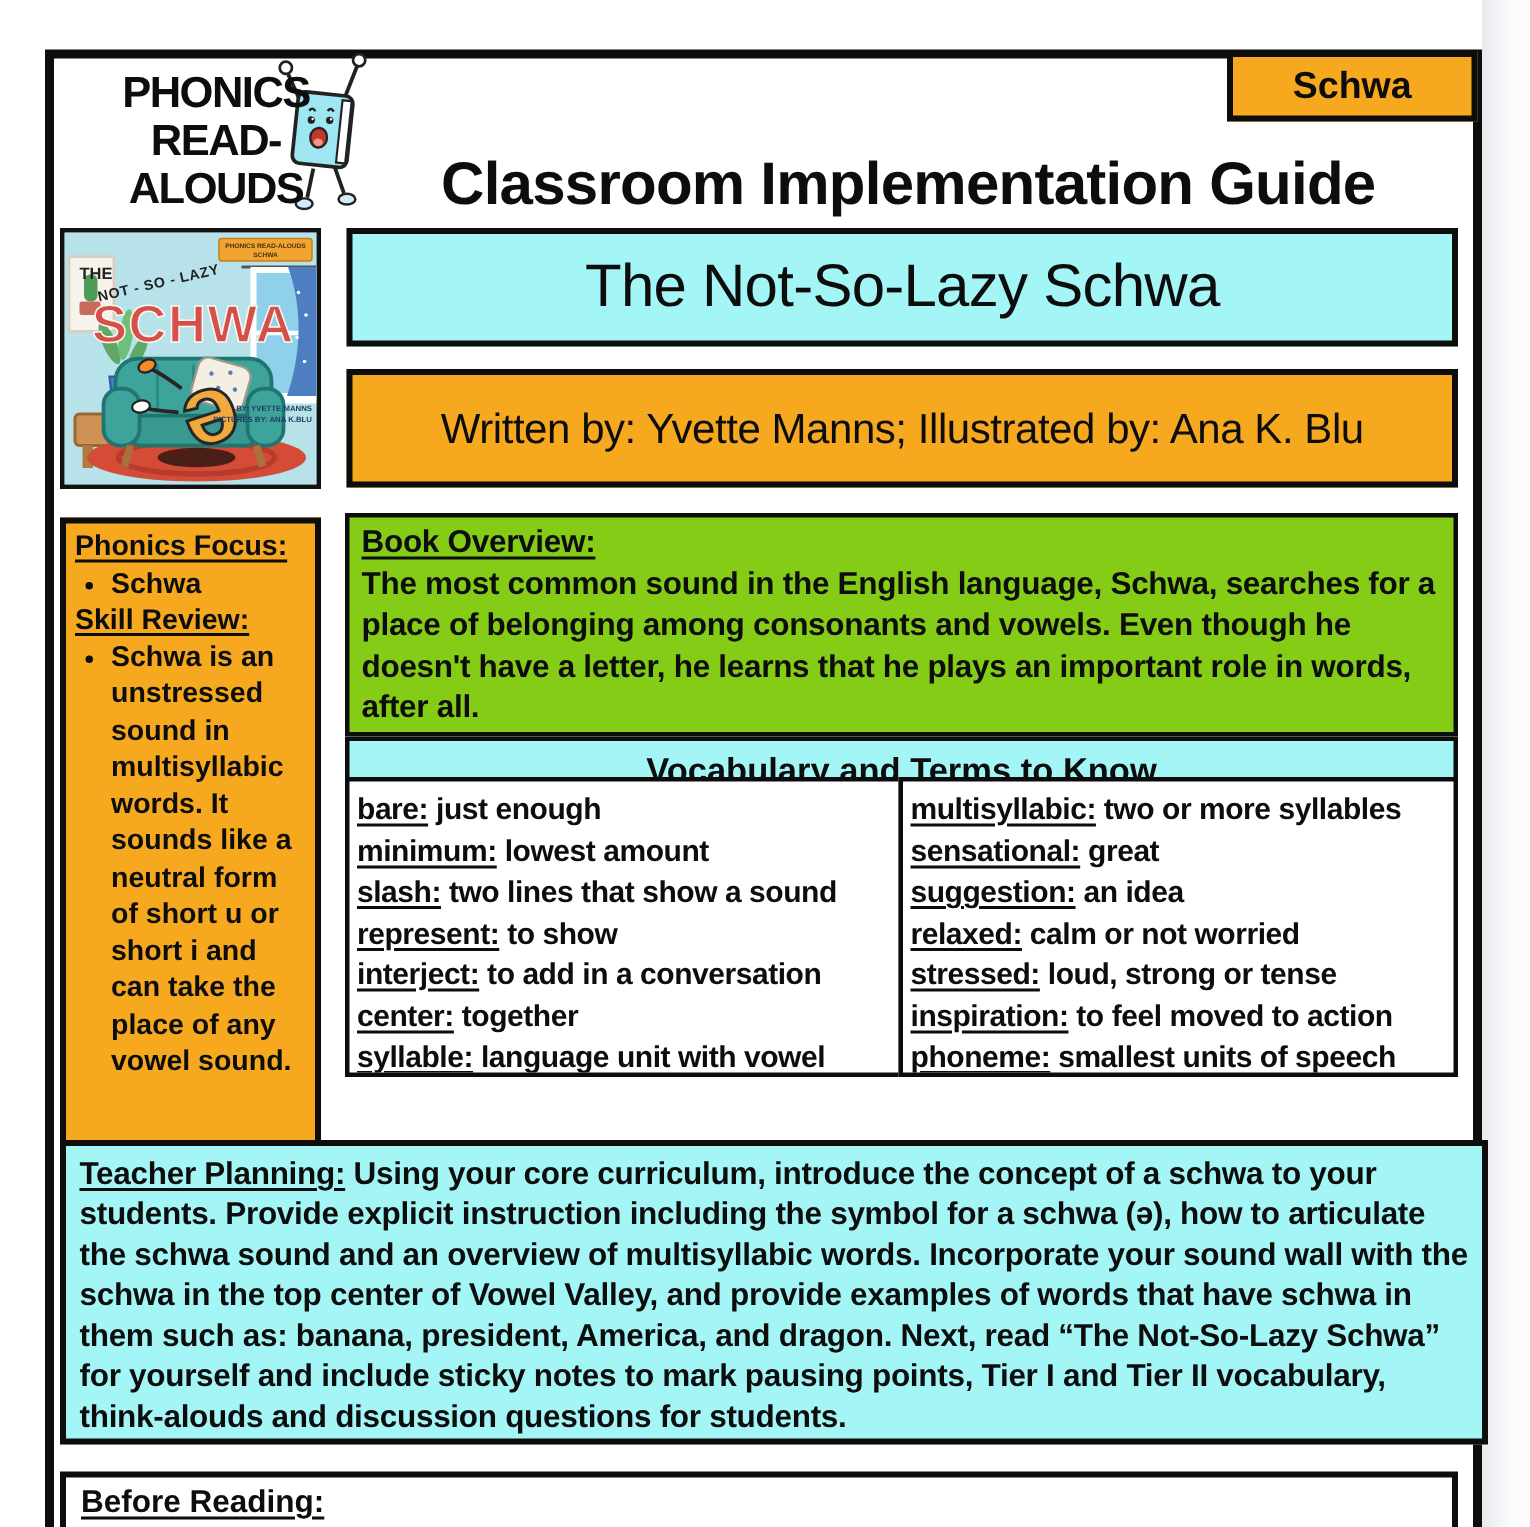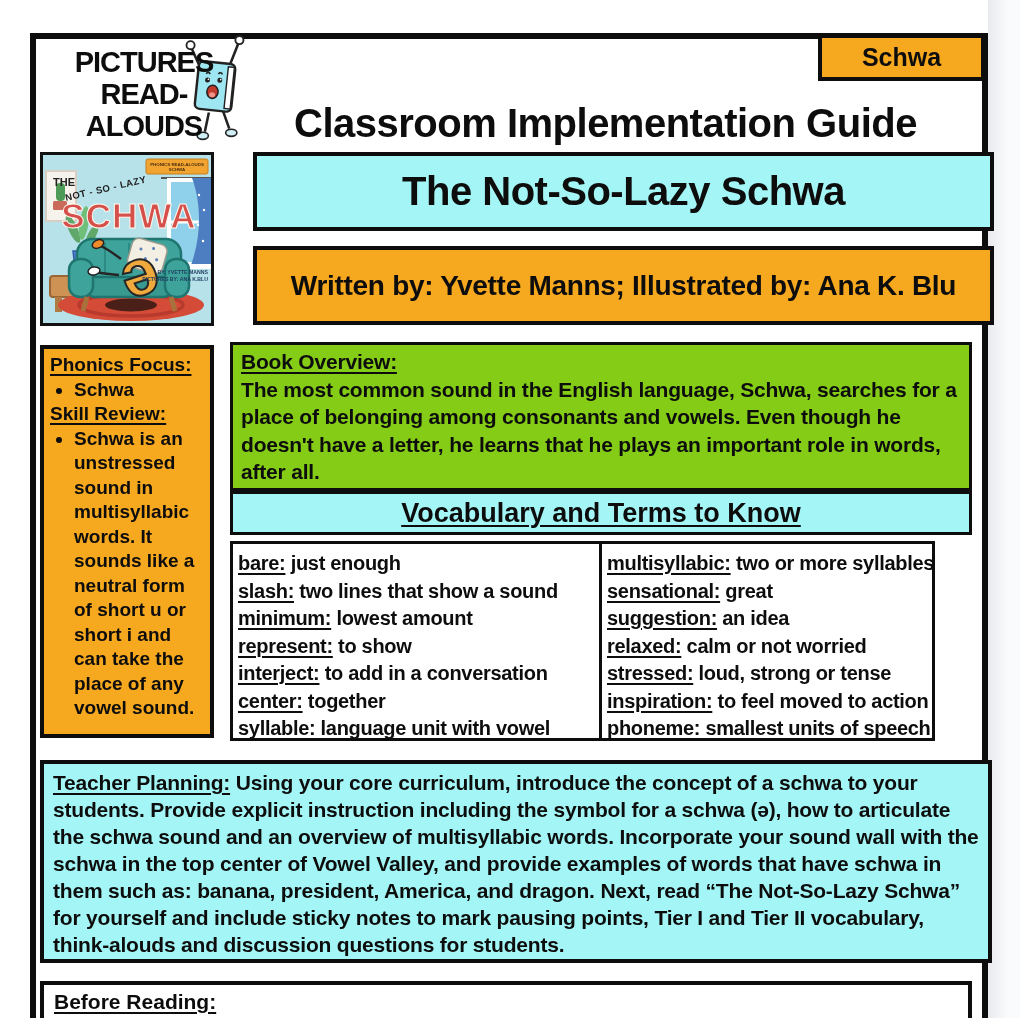--- a/index.html
+++ b/index.html
@@ -107,7 +107,7 @@
 </svg>
 
 <div class="abs logo-text">
-  <div>PICTURES</div>
+  <div>PHONICS</div>
   <div>READ-ALOUDS</div>
 </div>
 

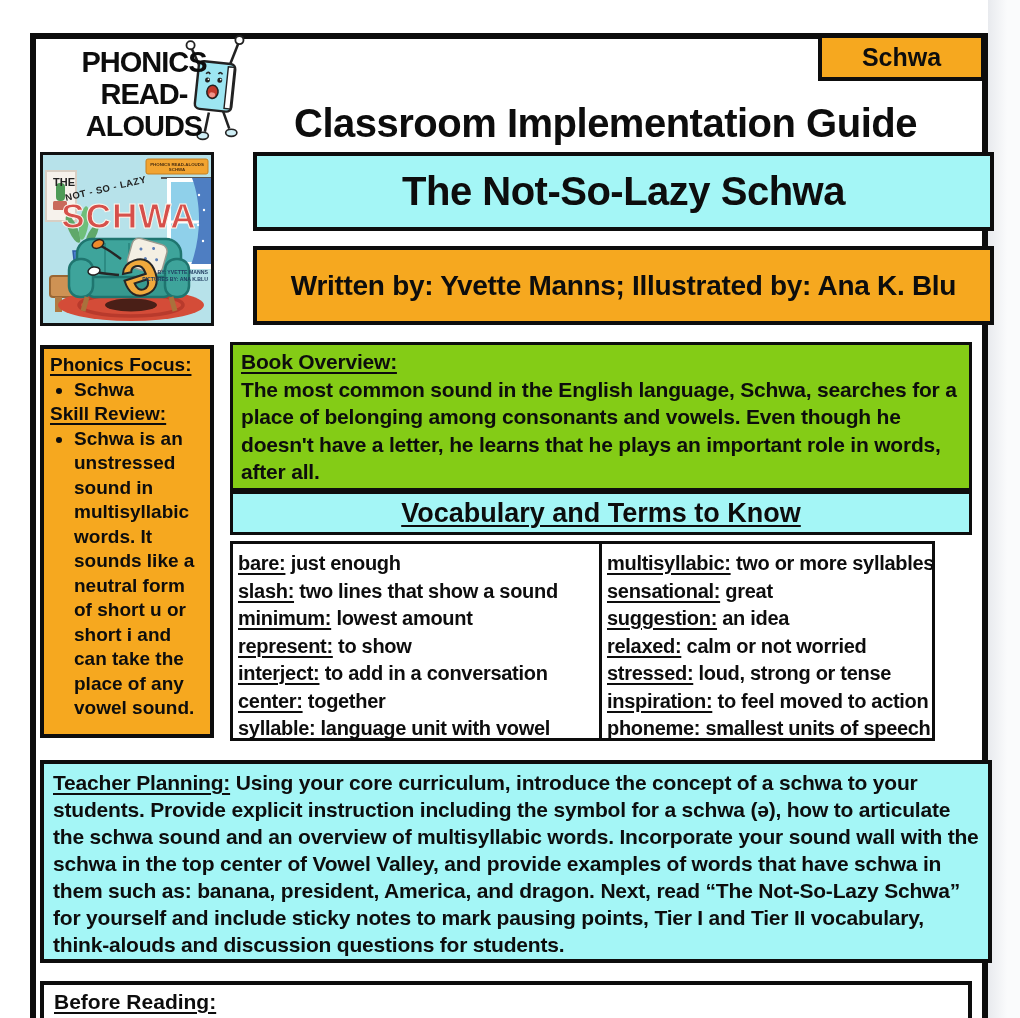--- a/index.html
+++ b/index.html
@@ -35,7 +35,7 @@
 
   
   .banner { left:231px; width:741px; height:79px; border:4px solid #0d0d0d;
-    display:flex; align-items:center; justify-content:center; font-weight:700;margin-left:22px; }
+    display:flex; align-items:center; justify-content:center; font-weight:400; }
   .banner-title { top:152px; background:#A4F6F6; font-size:40px; letter-spacing:-0.5px; }
   .banner-byline { top:246px; background:#F6A81F; font-size:28px; letter-spacing:-0.3px; }
 

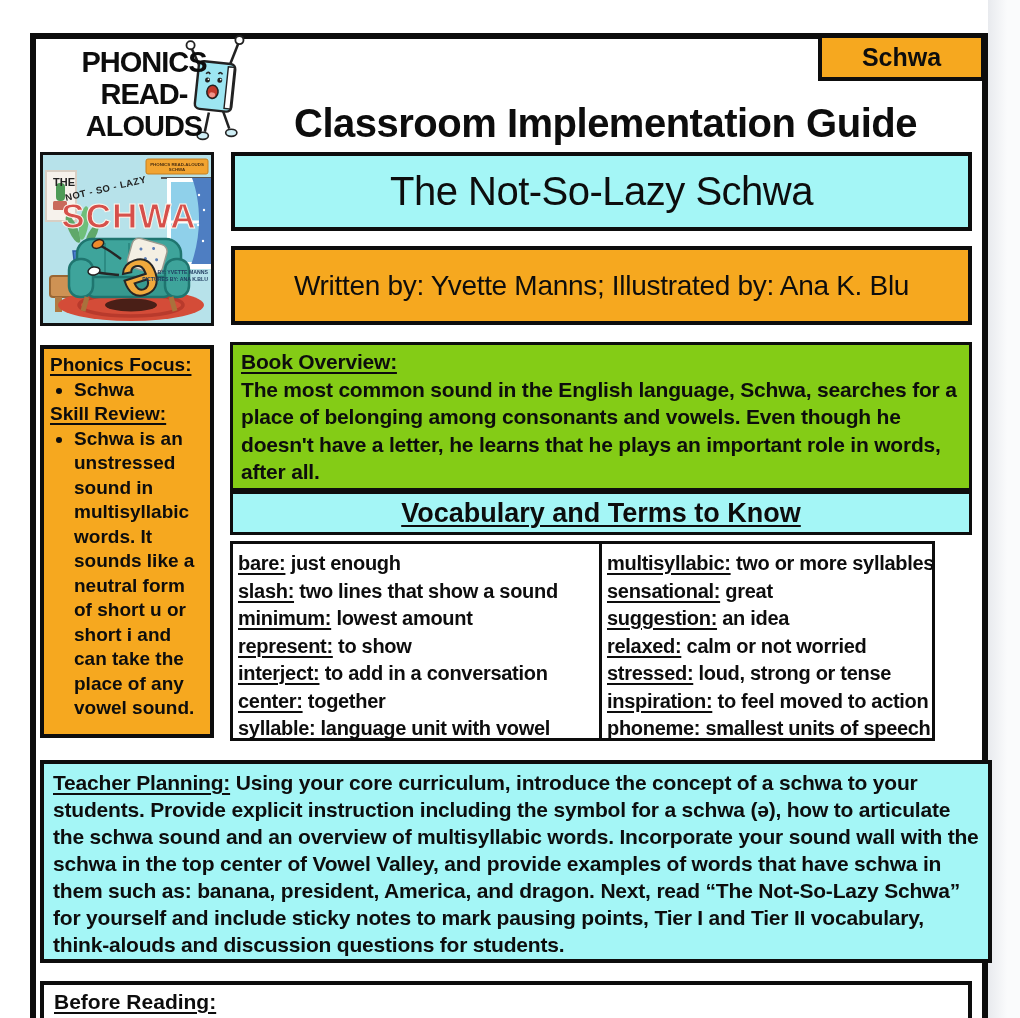--- a/index.html
+++ b/index.html
@@ -40,7 +40,7 @@
   .banner-byline { top:246px; background:#F6A81F; font-size:28px; letter-spacing:-0.3px; }
 
   
-  .sidebar { left:40px; top:345px; width:174px; height:393px; background:#F6A81F;
+  .sidebar { left:40px; top:345px; width:174px; height:448px; background:#F6A81F;
     border:4px solid #0d0d0d; padding:4px 5px 4px 6px; font-size:19px; font-weight:800;
     line-height:24.5px; }
   .sidebar ul { list-style:disc; padding-left:24px; margin:0; }

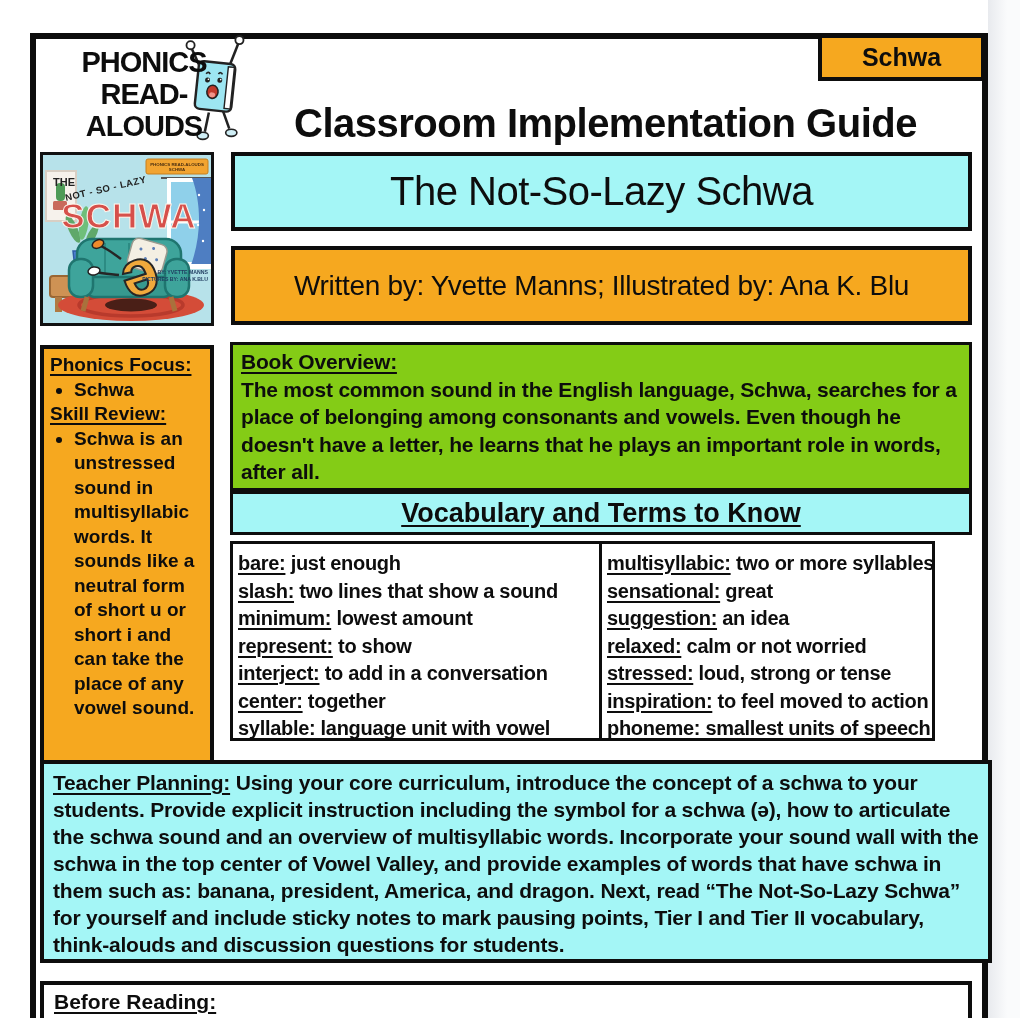--- a/index.html
+++ b/index.html
@@ -54,7 +54,7 @@
 
   .vocab-header { left:230px; top:491px; width:742px; height:44px; background:#A4F6F6;
     border:3px solid #0d0d0d; display:flex; align-items:center; justify-content:center;
-    font-size:27px; font-weight:800; }
+    font-size:23px; font-weight:800; }
   .vocab-box { top:541px; height:200px; background:#fff; border:3px solid #0d0d0d;
     padding:6px 5px; font-size:20px; font-weight:700; line-height:27.5px;
     letter-spacing:-0.3px; white-space:nowrap; overflow:hidden; }

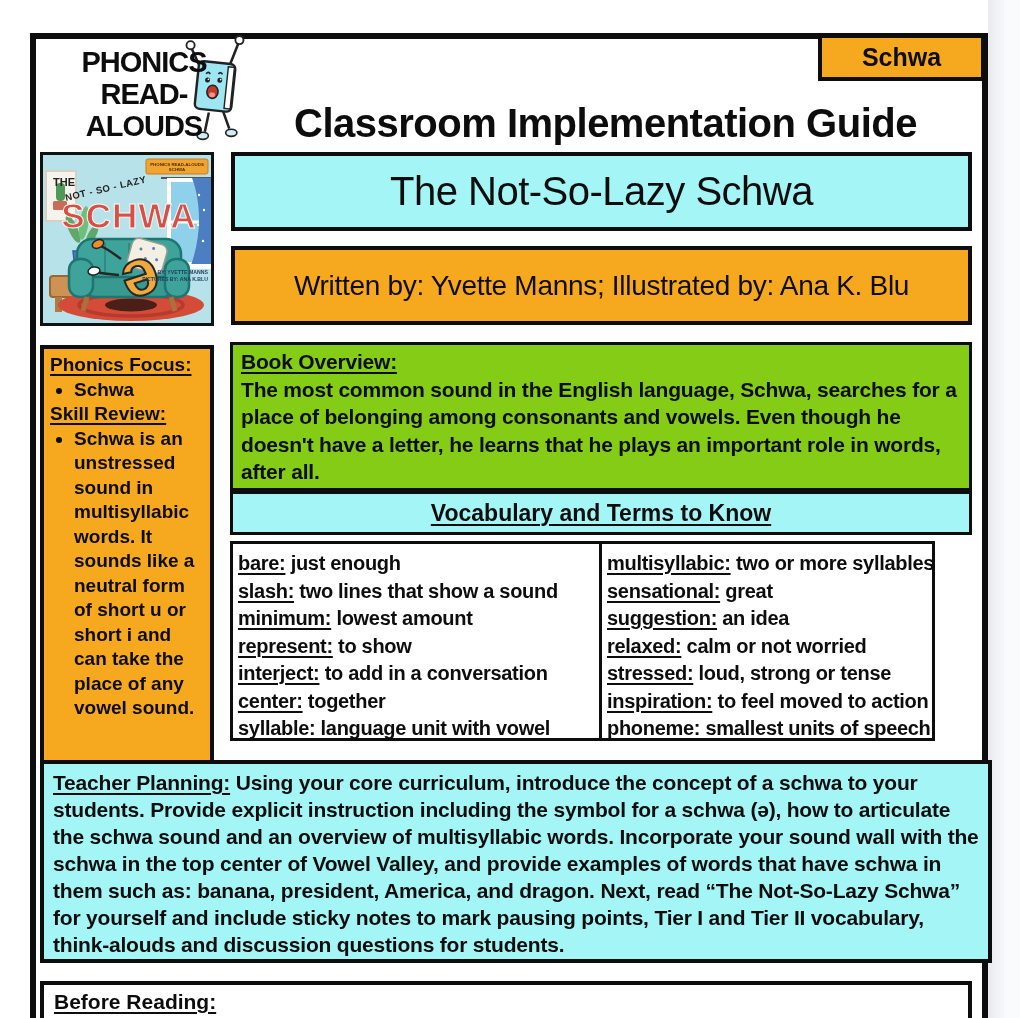--- a/index.html
+++ b/index.html
@@ -55,7 +55,7 @@
   .vocab-header { left:230px; top:491px; width:742px; height:44px; background:#A4F6F6;
     border:3px solid #0d0d0d; display:flex; align-items:center; justify-content:center;
     font-size:23px; font-weight:800; }
-  .vocab-box { top:541px; height:200px; background:#fff; border:3px solid #0d0d0d;
+  .vocab-box { top:518px; height:200px; background:#fff; border:3px solid #0d0d0d;
     padding:6px 5px; font-size:20px; font-weight:700; line-height:27.5px;
     letter-spacing:-0.3px; white-space:nowrap; overflow:hidden; }
   .vocab-left  { left:230px; width:372px; }

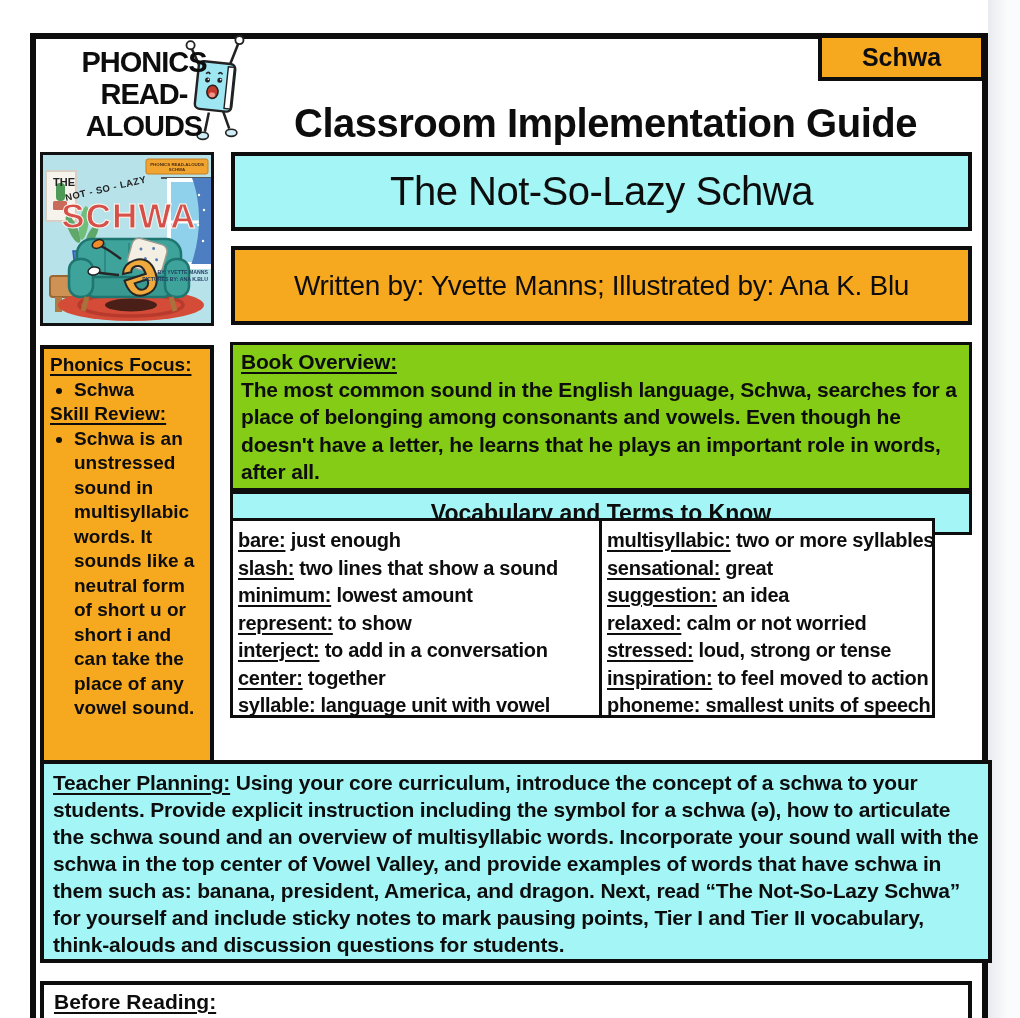--- a/index.html
+++ b/index.html
@@ -59,7 +59,7 @@
     padding:6px 5px; font-size:20px; font-weight:700; line-height:27.5px;
     letter-spacing:-0.3px; white-space:nowrap; overflow:hidden; }
   .vocab-left  { left:230px; width:372px; }
-  .vocab-right { left:599px; width:336px; }
+  .vocab-right { left:599px; width:373px; }
 
   
   .teacher { left:40px; top:760px; width:952px; height:203px; background:#A4F6F6;

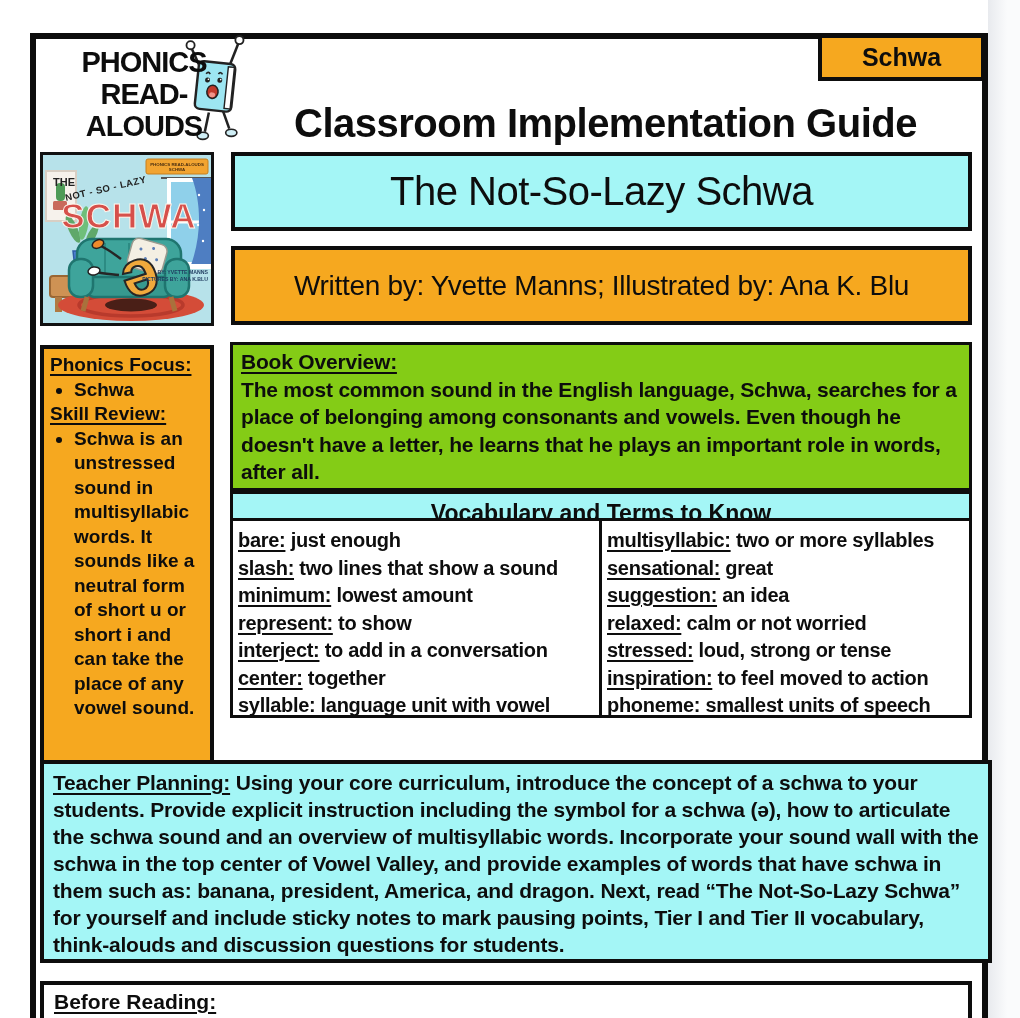--- a/index.html
+++ b/index.html
@@ -218,9 +218,9 @@
 
     <div><span class="u">bare:</span><span> just enough</span></div>
 
+    <div><span class="u">minimum:</span><span> lowest amount</span></div>
+
     <div><span class="u">slash:</span><span> two lines that show a sound</span></div>
-
-    <div><span class="u">minimum:</span><span> lowest amount</span></div>
 
     <div><span class="u">represent:</span><span> to show</span></div>
 

